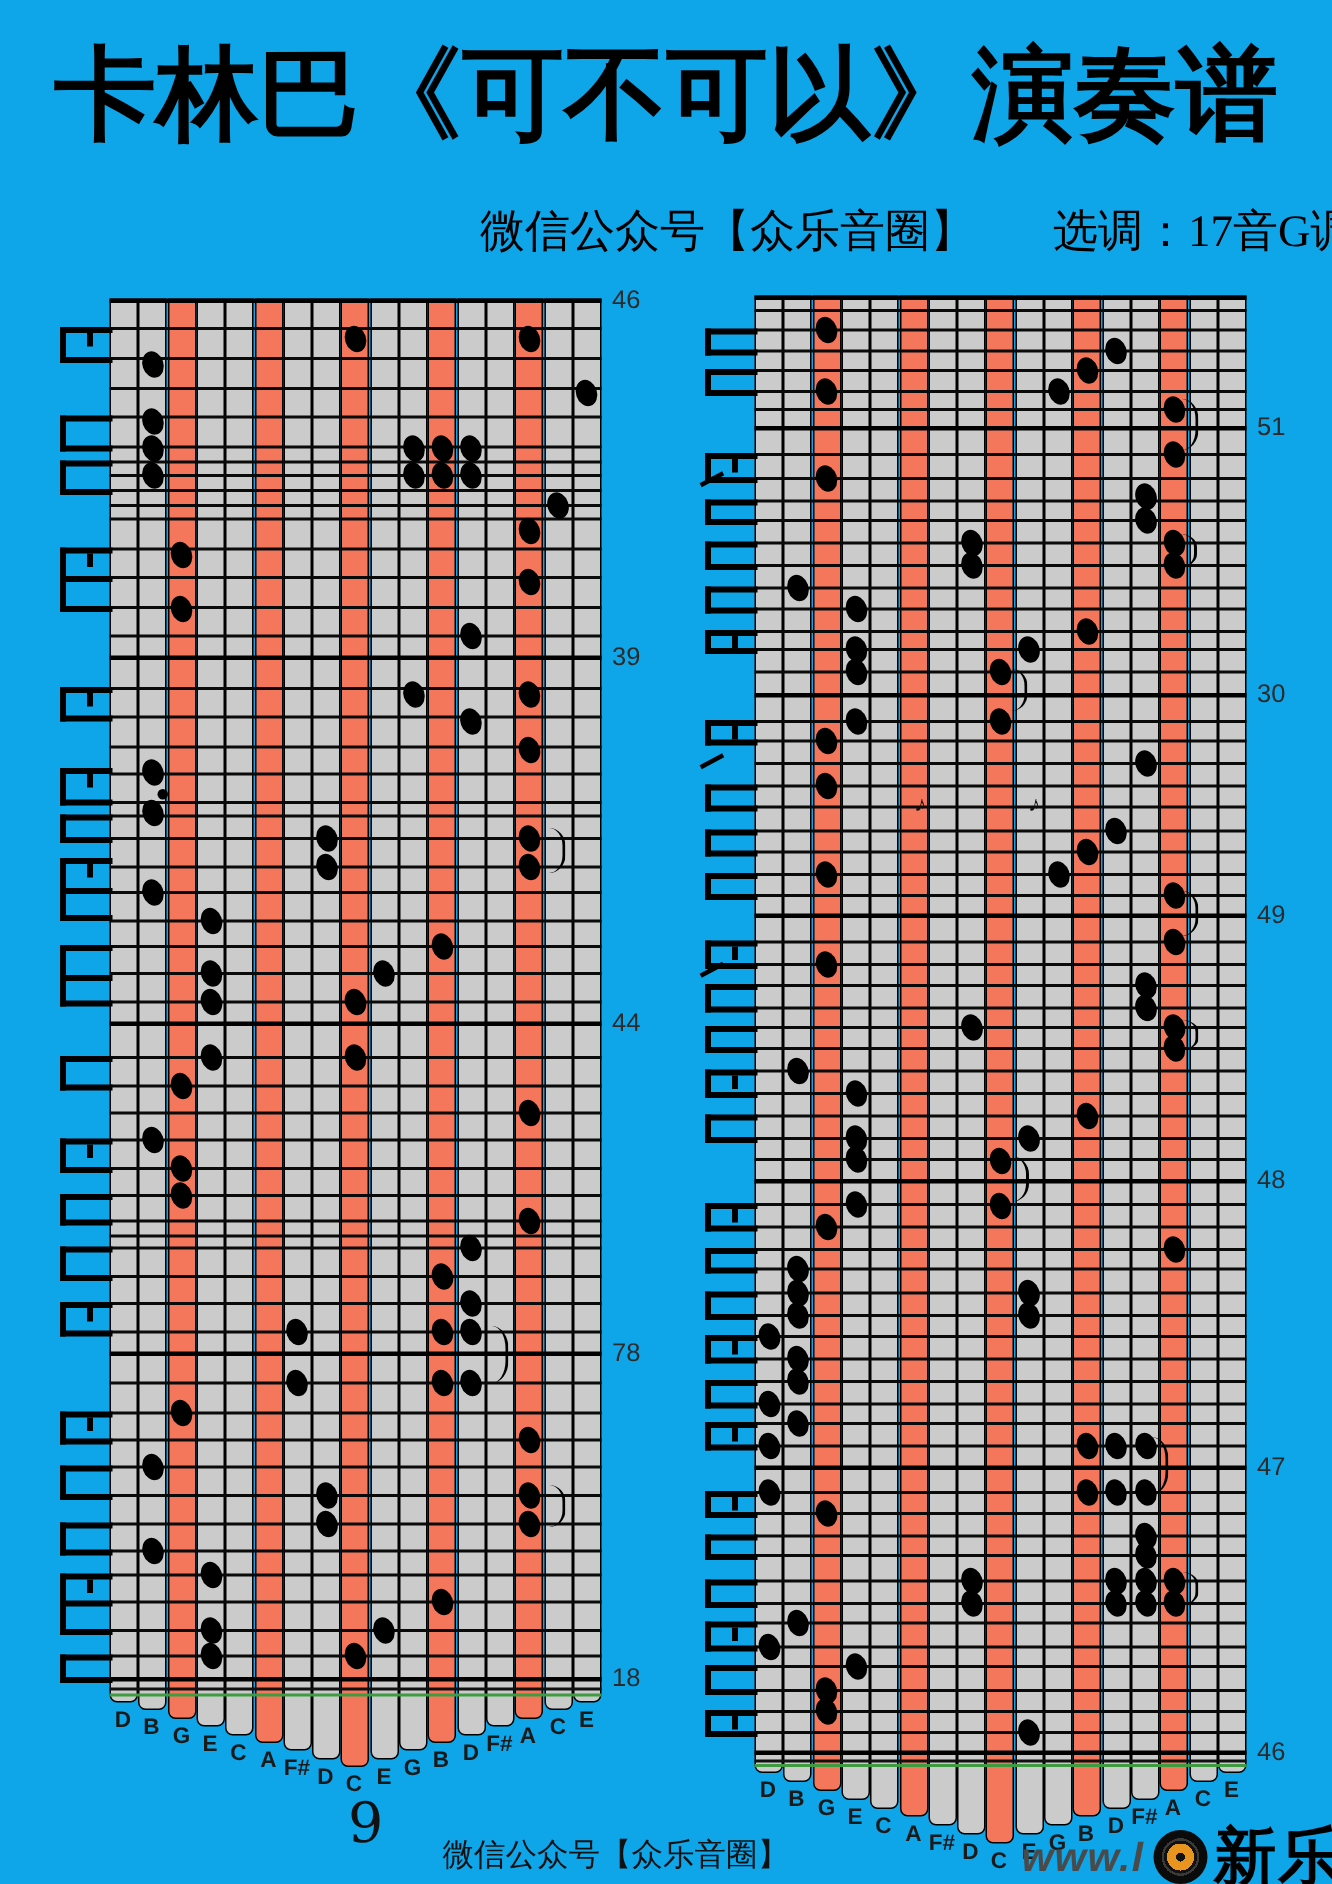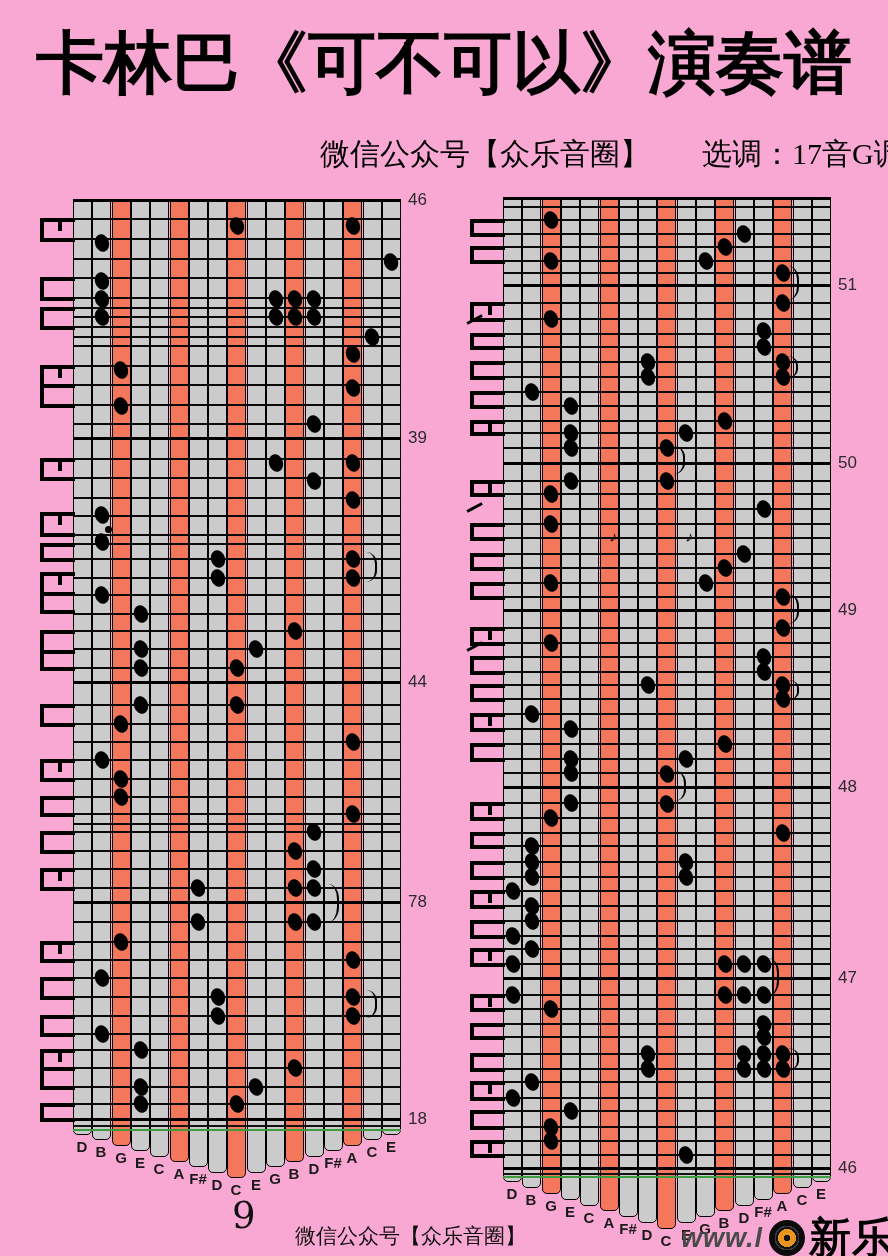--- a/index.html
+++ b/index.html
@@ -3,7 +3,7 @@
 <meta charset="utf-8">
 <style>
   html,body{margin:0;padding:0;background:#ffffff;}
-  .page{position:relative;width:888px;height:1256px;background:#f9a8d4;overflow:hidden;
+  .page{position:relative;width:888px;height:1256px;background:#0ea5e9;overflow:hidden;
         font-family:"Liberation Sans", sans-serif;}
   .title{position:absolute;left:50%;transform:translateX(-50%);top:18px;font-size:68px;
          font-weight:900;color:#000;white-space:nowrap;letter-spacing:0px;

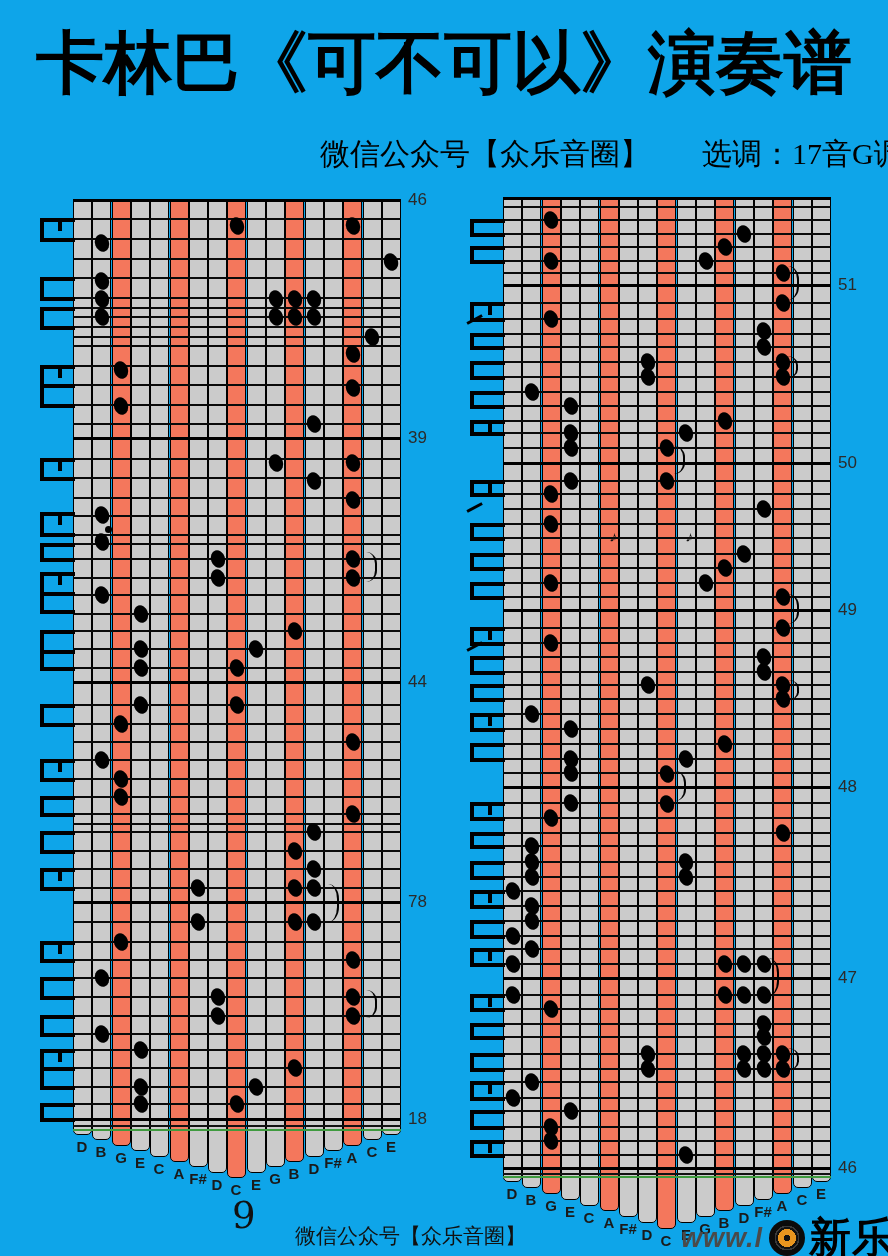--- a/index.html
+++ b/index.html
@@ -392,7 +392,7 @@
       <div class="mline" style="left: 503px; top: 284px; width: 328px;"></div>
       <div class="mnum" style="left: 838px; top: 275px;">51</div>
       <div class="mline" style="left: 503px; top: 462px; width: 328px;"></div>
-      <div class="mnum" style="left: 838px; top: 453px;">50</div>
+      <div class="mnum" style="left: 838px; top: 453px;">30</div>
       <div class="mline" style="left: 503px; top: 609px; width: 328px;"></div>
       <div class="mnum" style="left: 838px; top: 600px;">49</div>
       <div class="mline" style="left: 503px; top: 786px; width: 328px;"></div>

